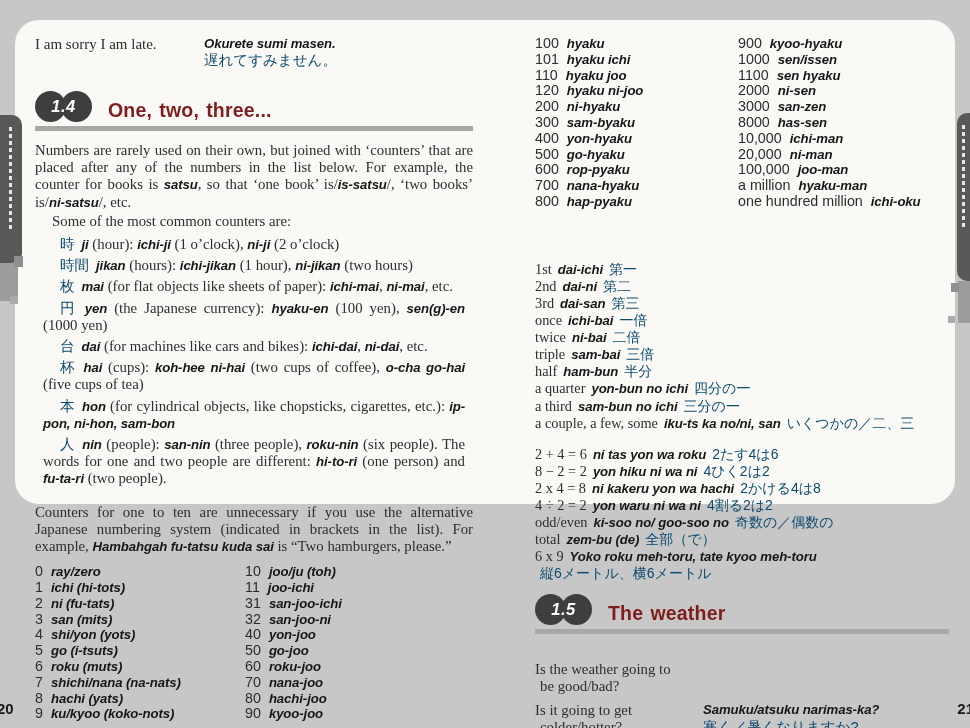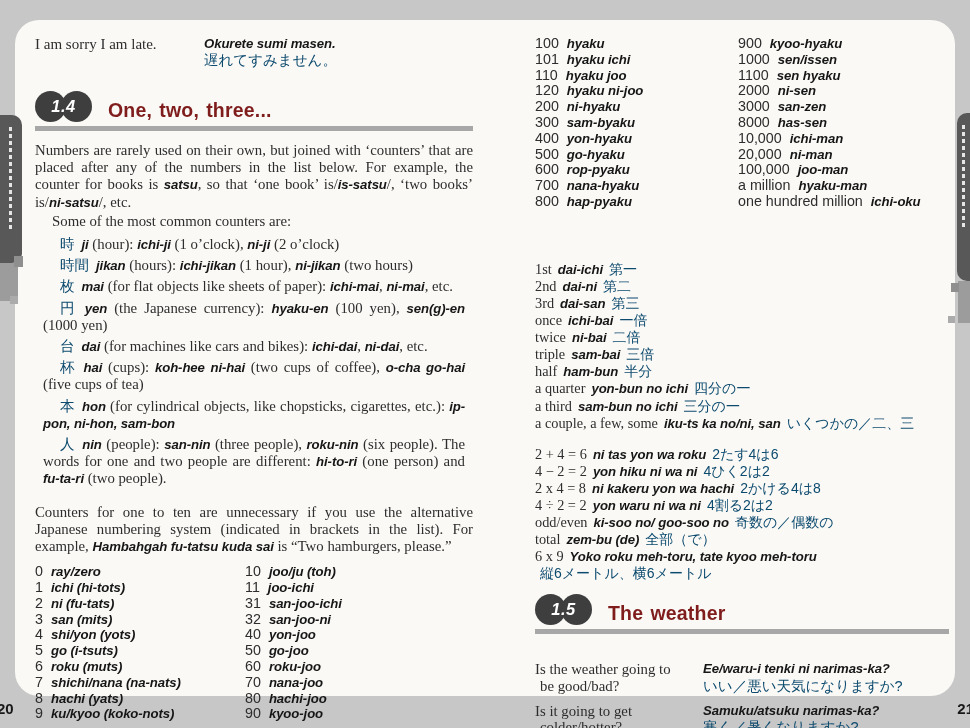--- a/index.html
+++ b/index.html
@@ -15,7 +15,7 @@
   
   .paper {
     position:absolute; left:15px; top:20px;
-    width:940px; height:676px;
+    width:940px; height:484px;
     background:#faf9f6;
     border-radius:24px;
   }

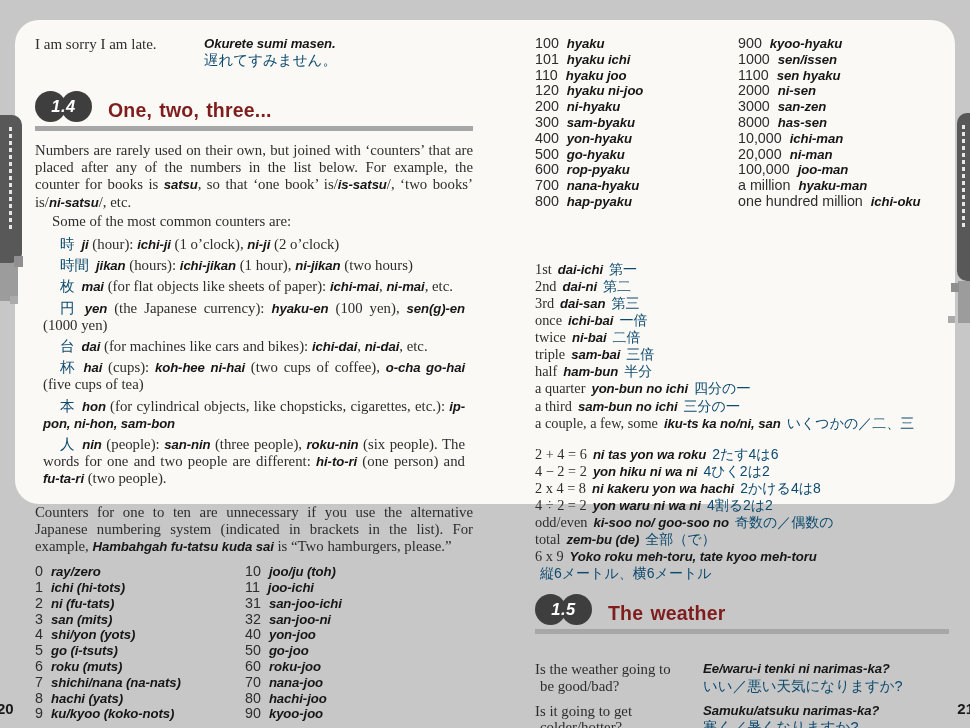--- a/index.html
+++ b/index.html
@@ -240,7 +240,7 @@
 
     <div class="list math">
         <div class="ln"><span class="sg-p">2 + 4 = 6</span><span class="sg-r">ni tas yon wa roku</span><span class="sg-j">2たす4は6</span></div>
-        <div class="ln"><span class="sg-p">4 − 2 = 2</span><span class="sg-r">yon hiku ni wa ni</span><span class="sg-j">4ひく2は2</span></div>
+        <div class="ln"><span class="sg-p">8 − 2 = 2</span><span class="sg-r">yon hiku ni wa ni</span><span class="sg-j">4ひく2は2</span></div>
         <div class="ln"><span class="sg-p">2 x 4 = 8</span><span class="sg-r">ni kakeru yon wa hachi</span><span class="sg-j">2かける4は8</span></div>
         <div class="ln"><span class="sg-p">4 ÷ 2 = 2</span><span class="sg-r">yon waru ni wa ni</span><span class="sg-j">4割る2は2</span></div>
         <div class="ln"><span class="sg-p">odd/even</span><span class="sg-r">ki-soo no/ goo-soo no</span><span class="sg-j">奇数の／偶数の</span></div>

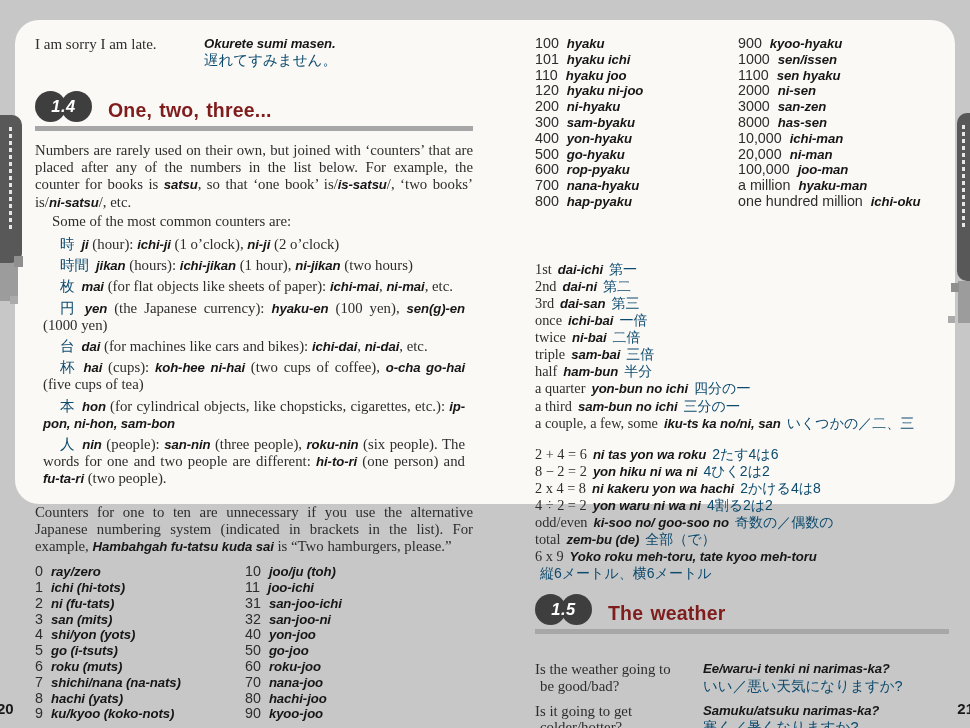--- a/index.html
+++ b/index.html
@@ -265,10 +265,6 @@
           <div>Is the weather going to</div>
           <div class="l2">be good/bad?</div>
         </div>
-        <div>
-          <span class="romaji">Ee/waru-i tenki ni narimas-ka?</span>
-          <span class="jp">いい／悪い天気になりますか?</span>
-        </div>
       </div>
       <div class="weather-row">
         <div class="en">

